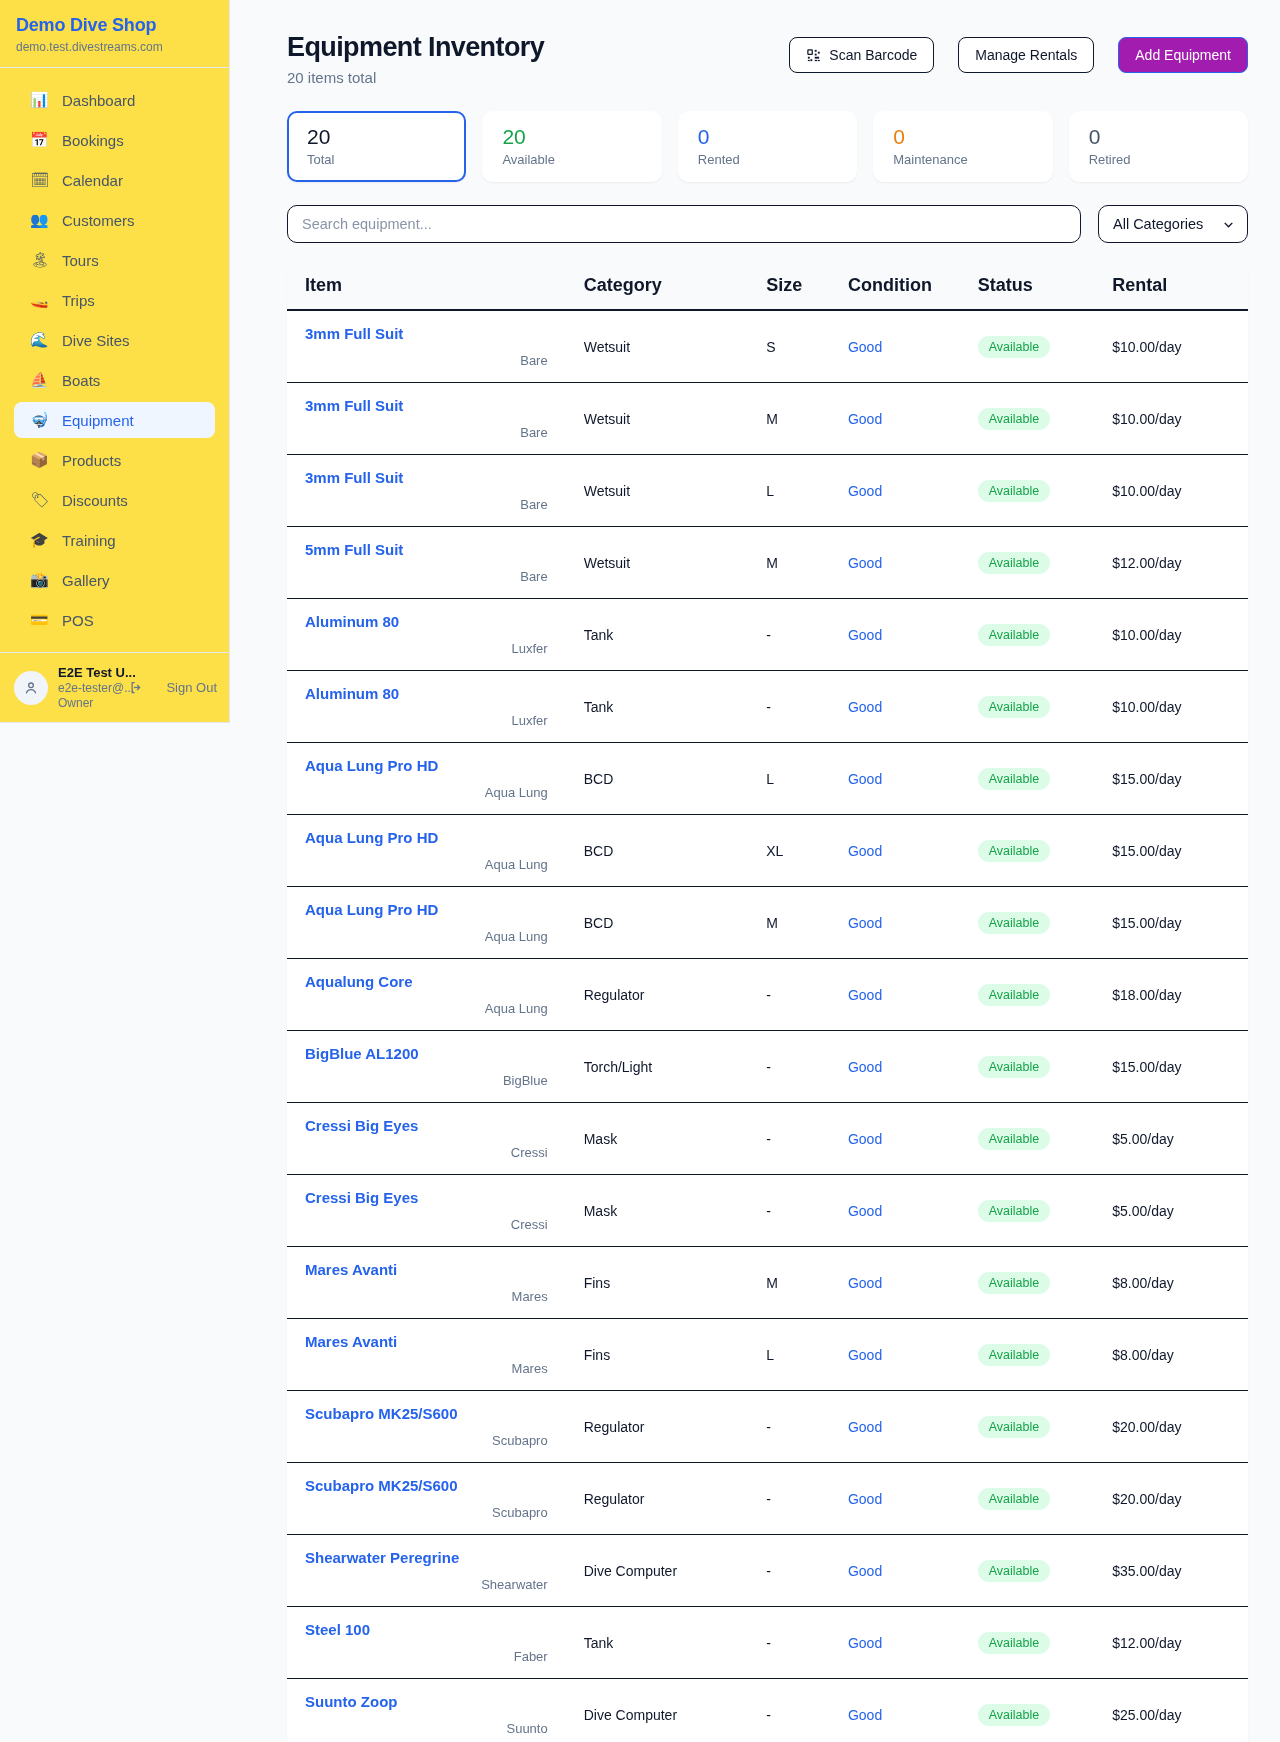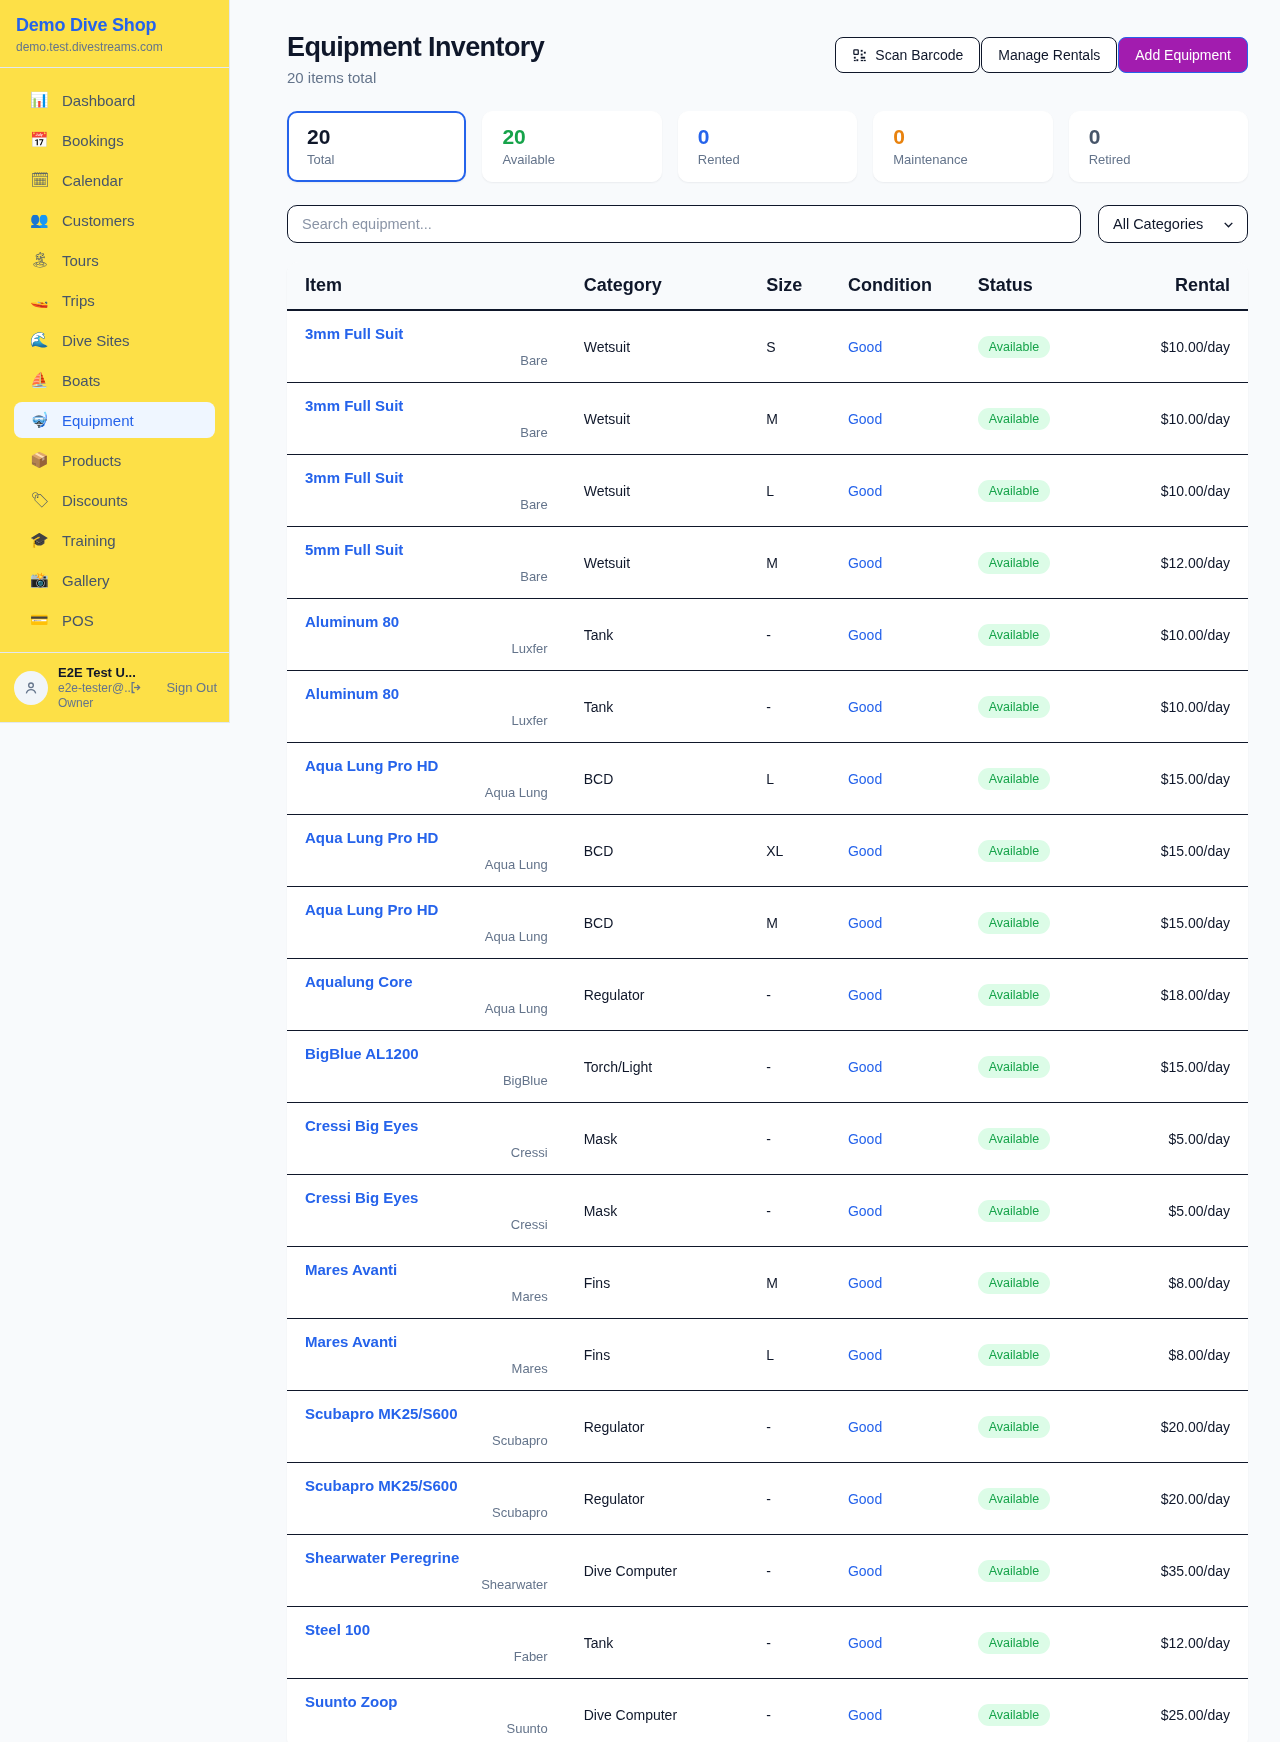--- a/index.html
+++ b/index.html
@@ -41,7 +41,7 @@
   .page-head { display:flex; align-items:flex-start; justify-content:space-between; }
   .page-title { font-size:27px; font-weight:700; letter-spacing:-0.6px; color:#0f172a; }
   .page-sub { font-size:15px; color:#64748b; margin-top:6px; }
-  .head-actions { display:flex; gap:1px; margin-top:5px; }
+  .head-actions { display:flex; gap:24px; margin-top:5px; }
   .btn {
     display:flex; align-items:center; gap:8px; height:36px; padding:0 16px;
     border-radius:8px; font-size:14px; background:#fff; border:1px solid #0f172a;

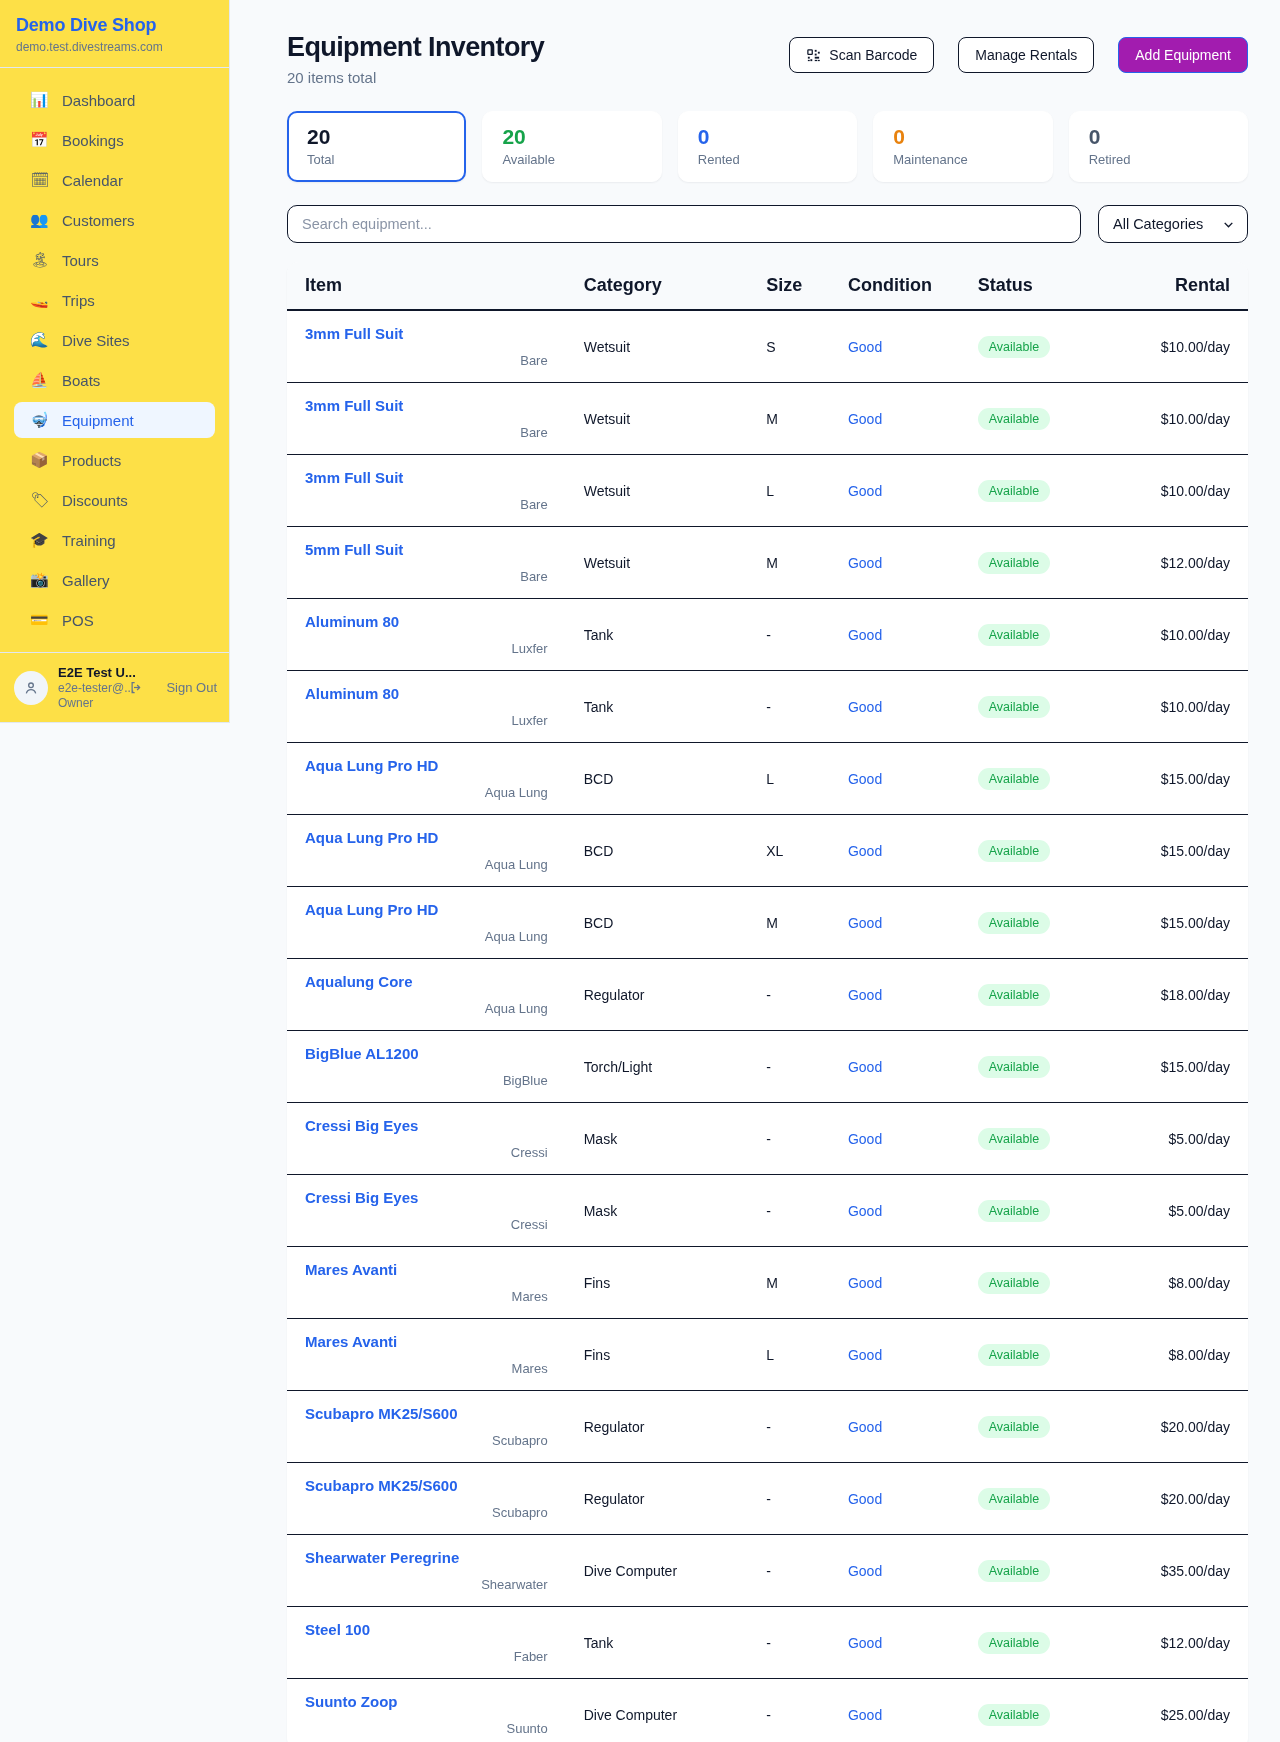--- a/index.html
+++ b/index.html
@@ -55,7 +55,7 @@
     border:1px solid #fff; box-shadow:0 1px 2px rgba(15,23,42,.06); cursor:pointer;
   }
   .stat-card.selected { border:2px solid #2563eb; padding:12px 18px 13px; }
-  .stat-value { font-size:21px; font-weight:700; }
+  .stat-value { font-size:21px; font-weight:400; }
   .stat-label { font-size:13px; color:#64748b; margin-top:3px; }
   
   .filters { display:flex; gap:17px; margin-top:23px; }

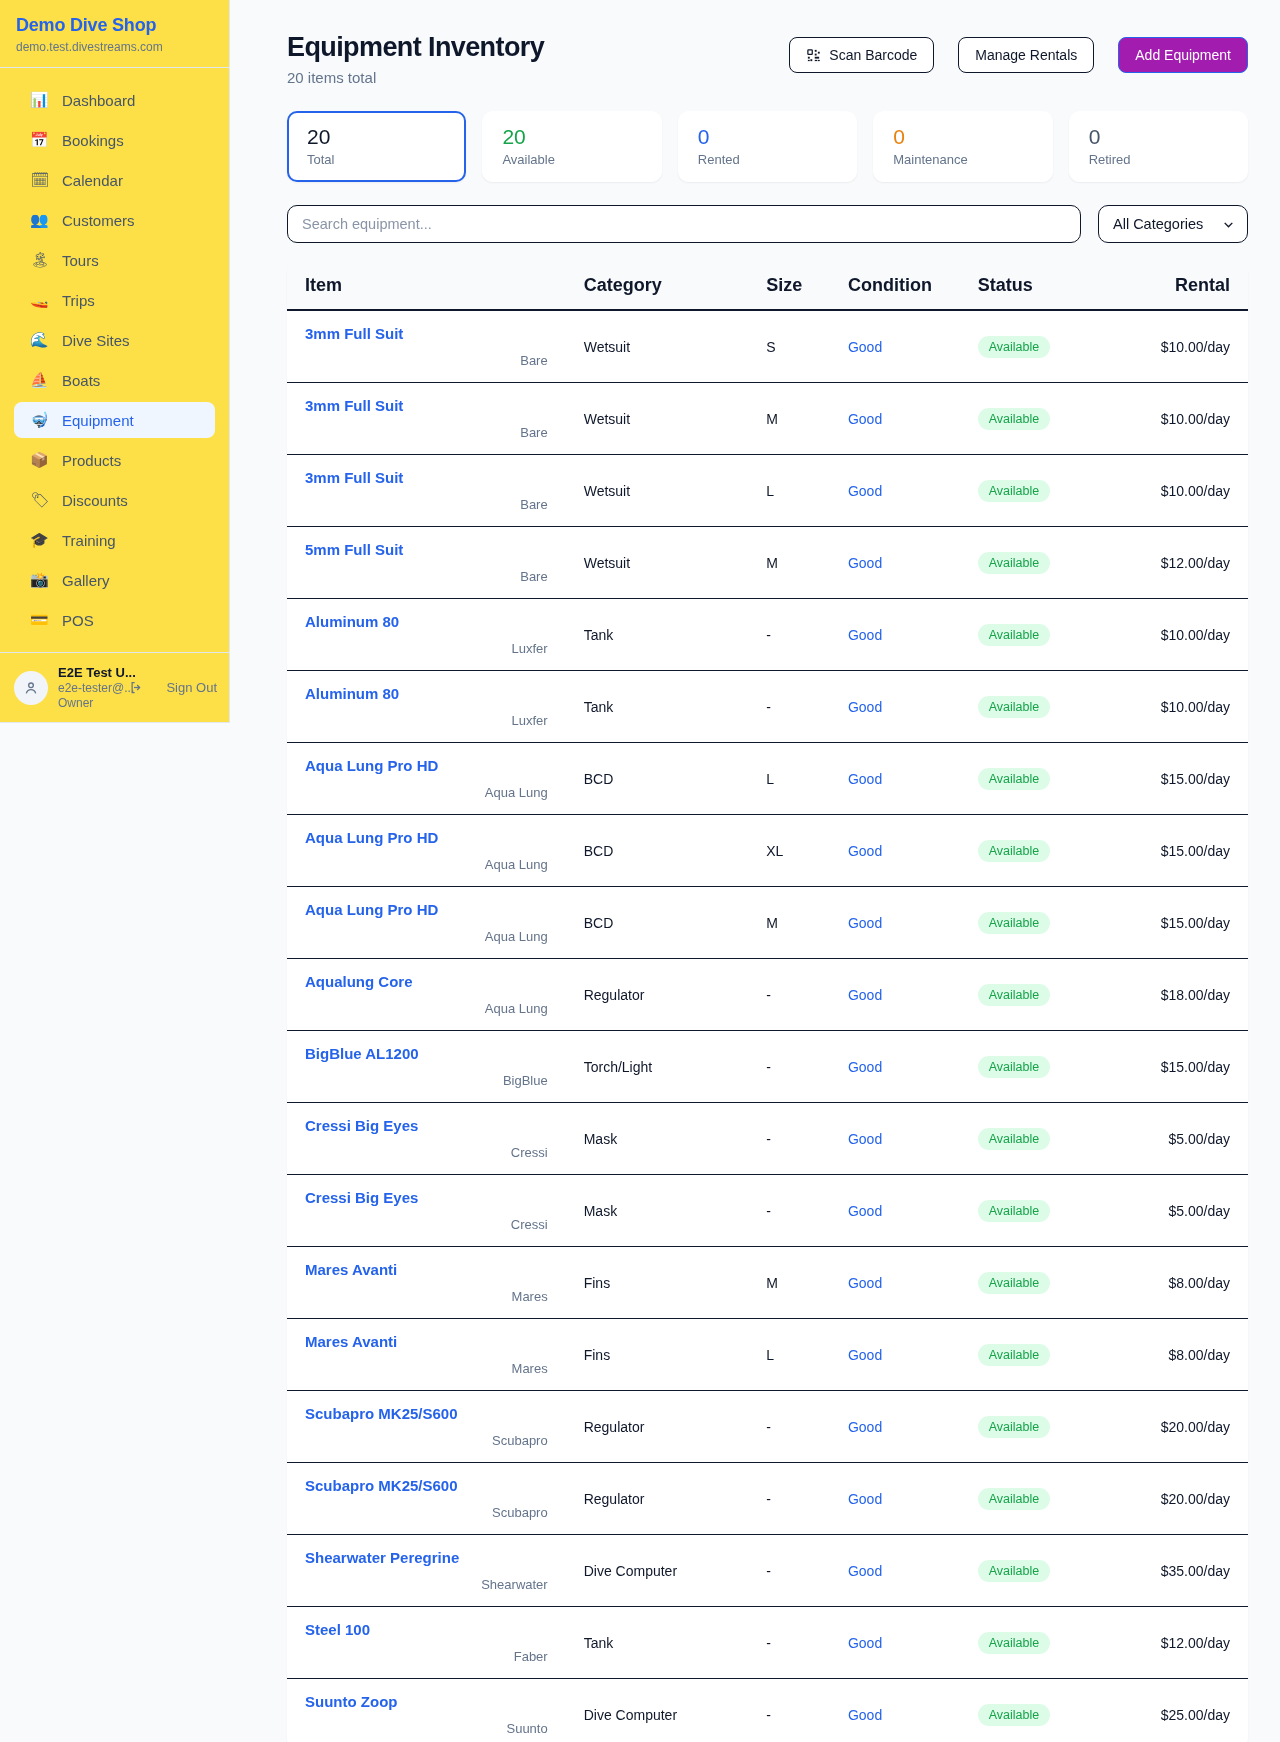--- a/index.html
+++ b/index.html
@@ -81,7 +81,7 @@
   }
   tbody tr + tr td { border-top:1px solid #0f172a; }
   tbody td { padding:14px 18px; vertical-align:middle; font-size:14px; color:#0f172a; height:70px; }
-  .c-rental { text-align:right; }
+  .c-rental { text-align:left; }
   a.item-link { color:#2563eb; font-weight:600; font-size:15px; text-decoration:none; cursor:pointer; }
   .item-brand { color:#64748b; font-size:13px; margin-top:11px;text-align:right; }
   a.cond-link { color:#2563eb; text-decoration:none; cursor:pointer; }

